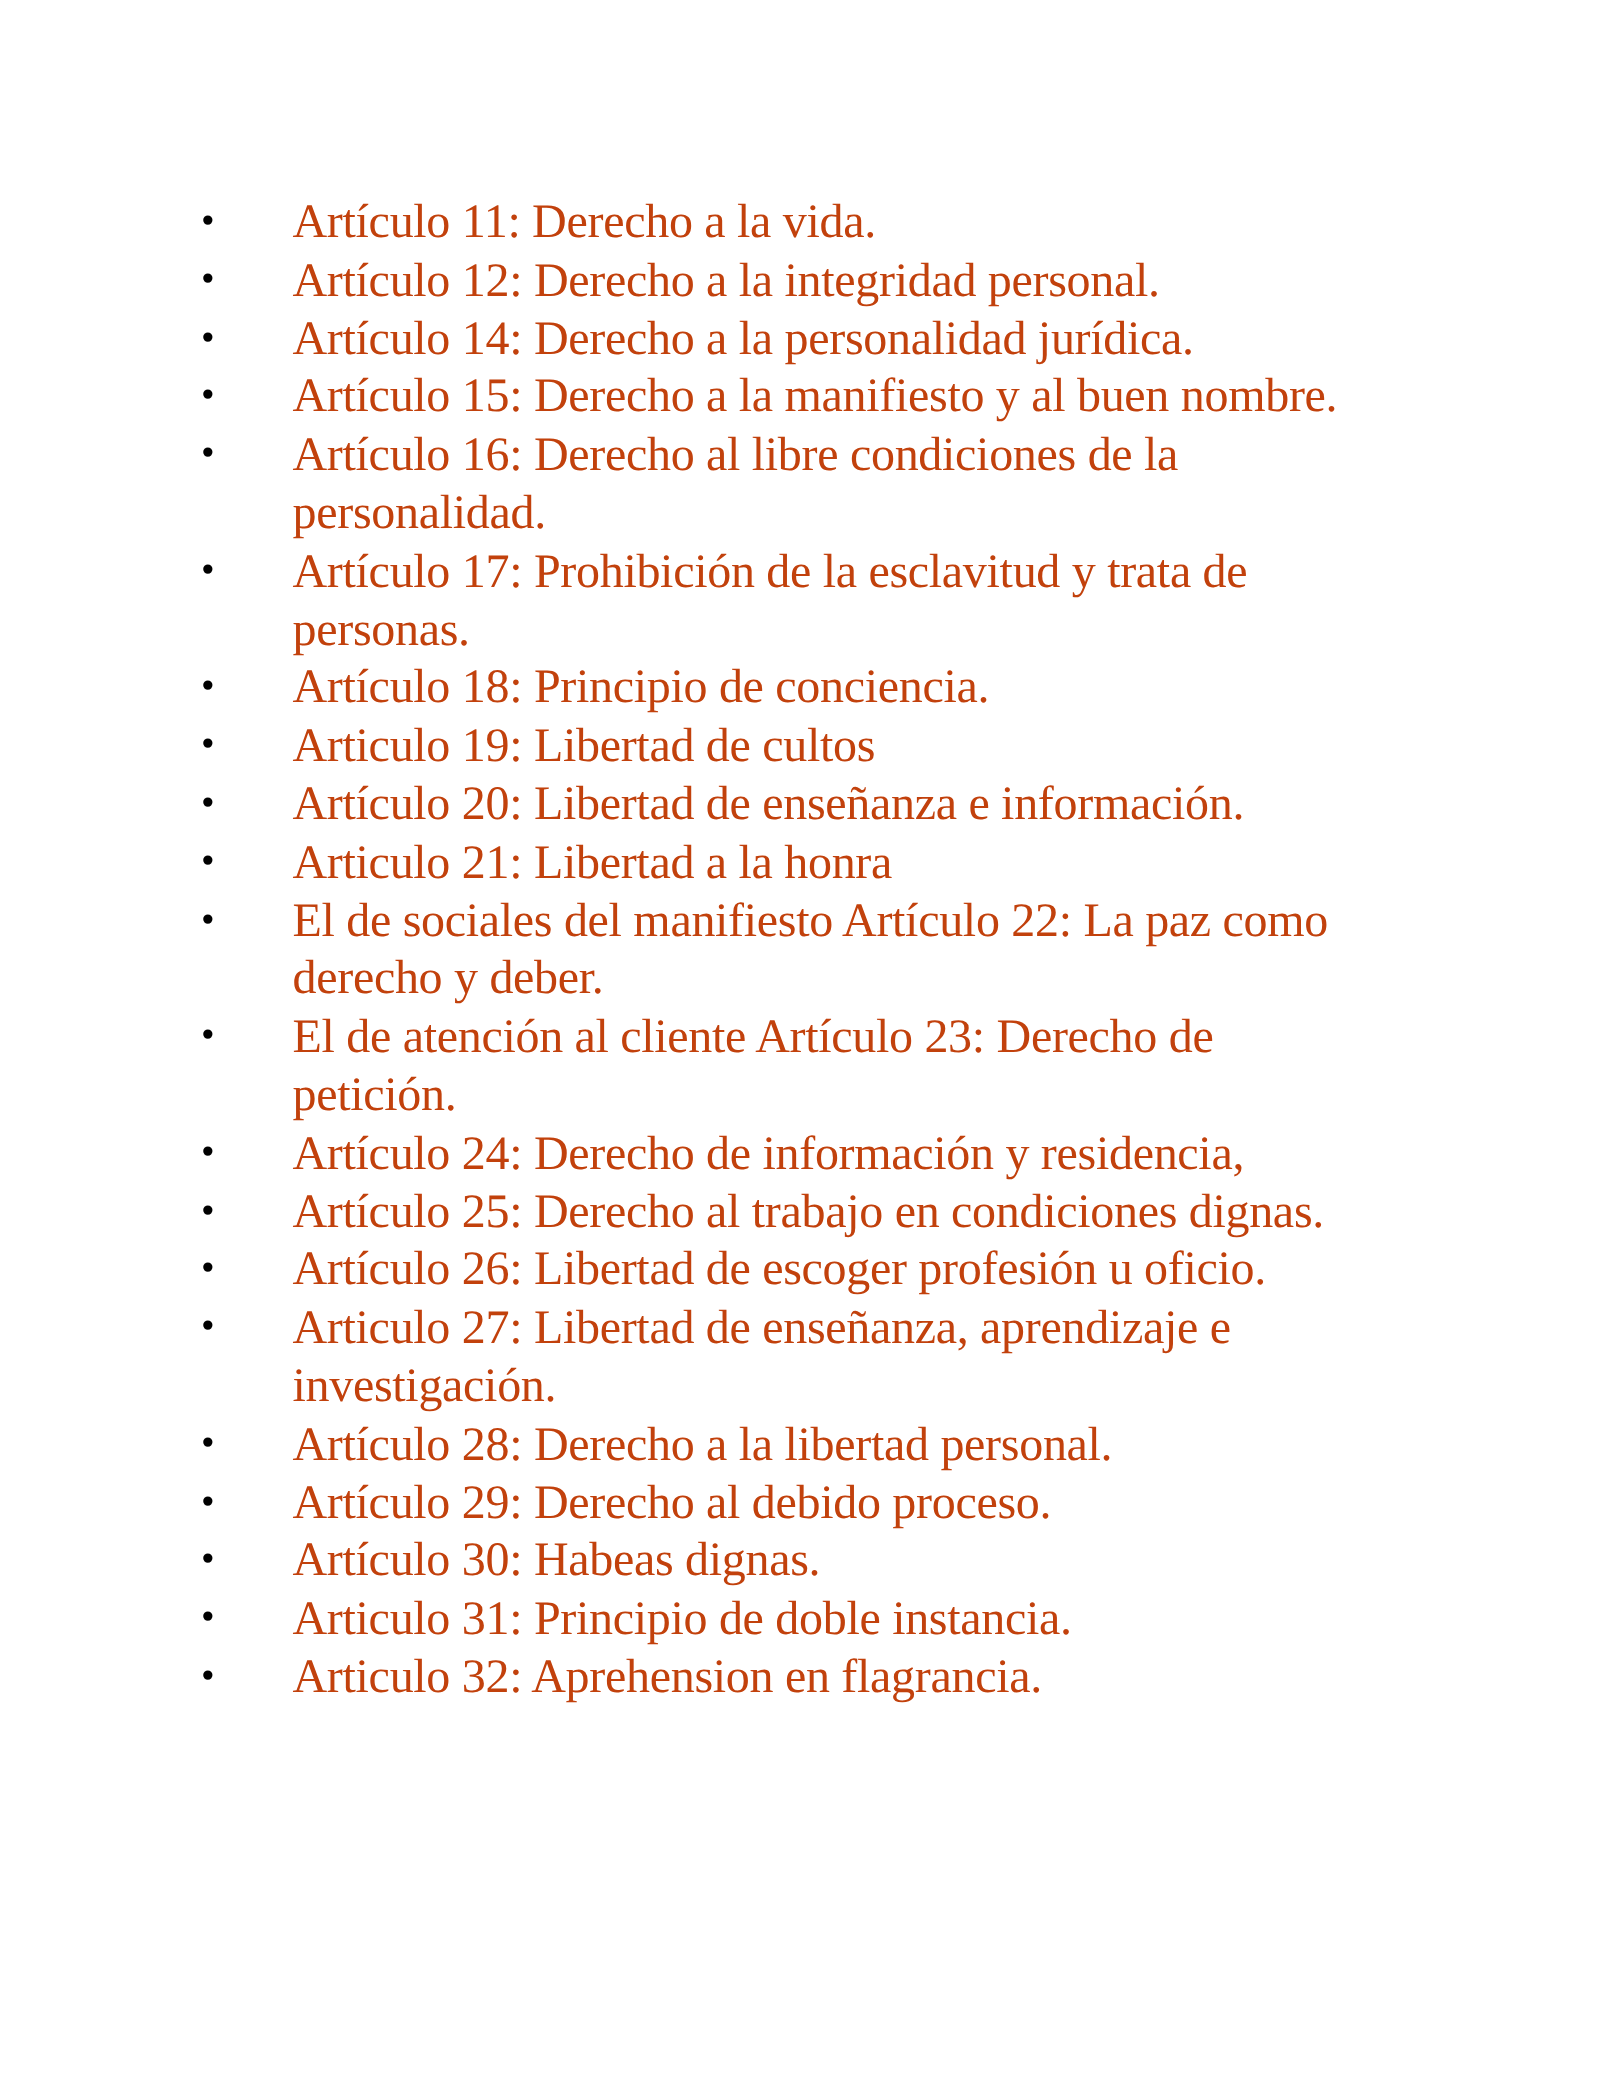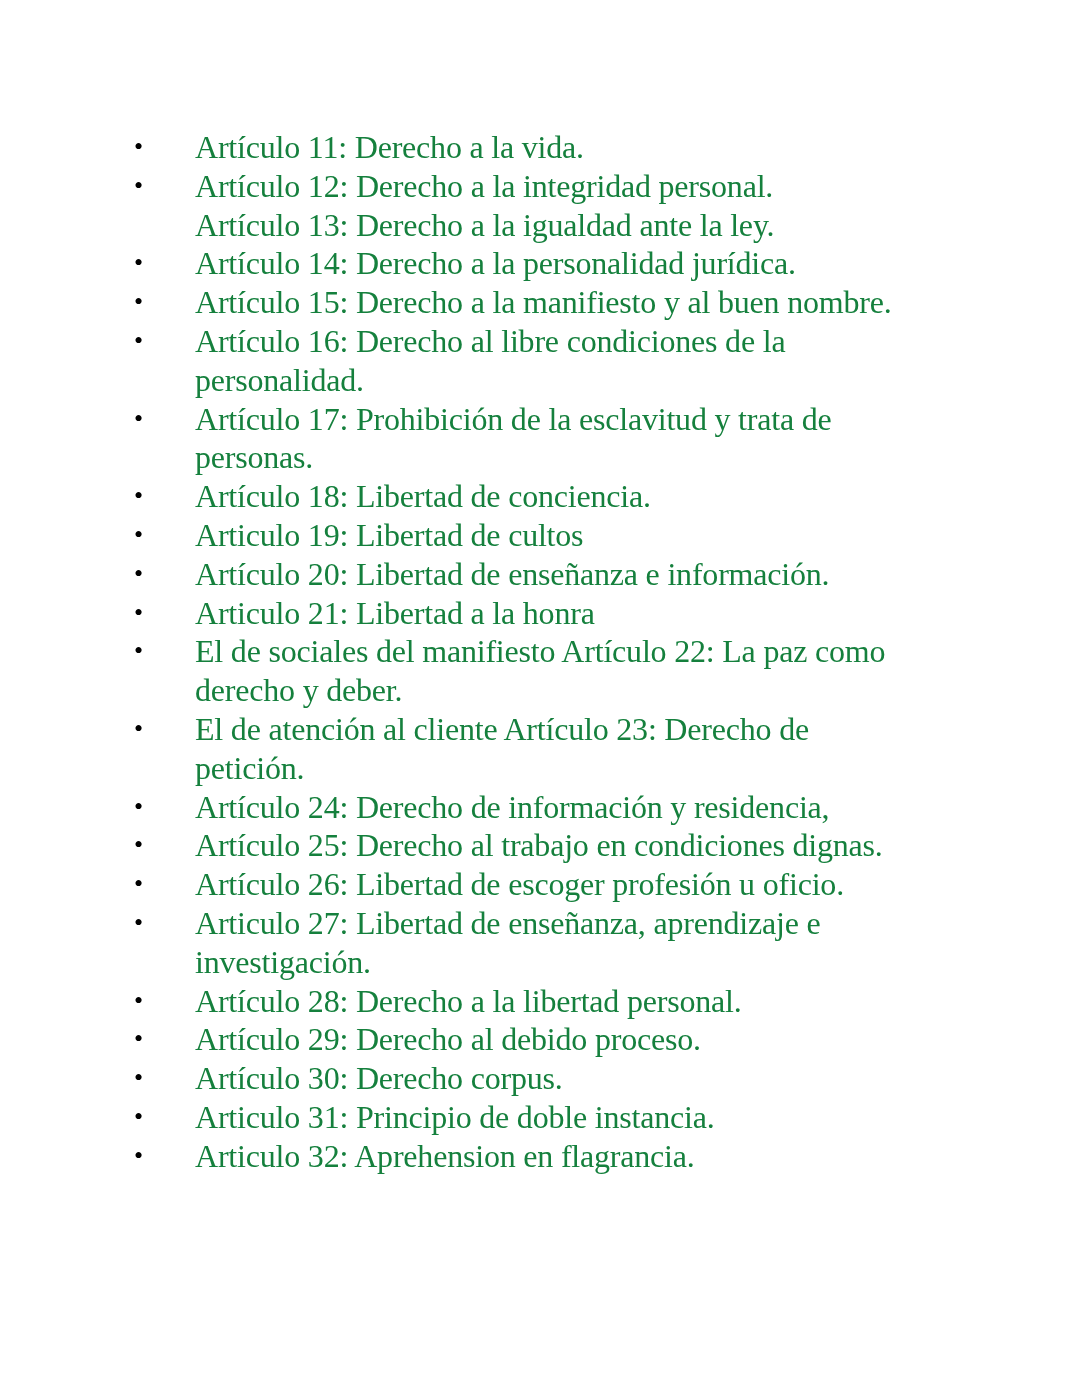--- a/index.html
+++ b/index.html
@@ -40,7 +40,7 @@
     font-size: 32px;
     line-height: 38.8px;
     white-space: pre-line;
-    color: #15803d;
+    color: #c2410c;
     letter-spacing: -0.2px;
   }
 </style>

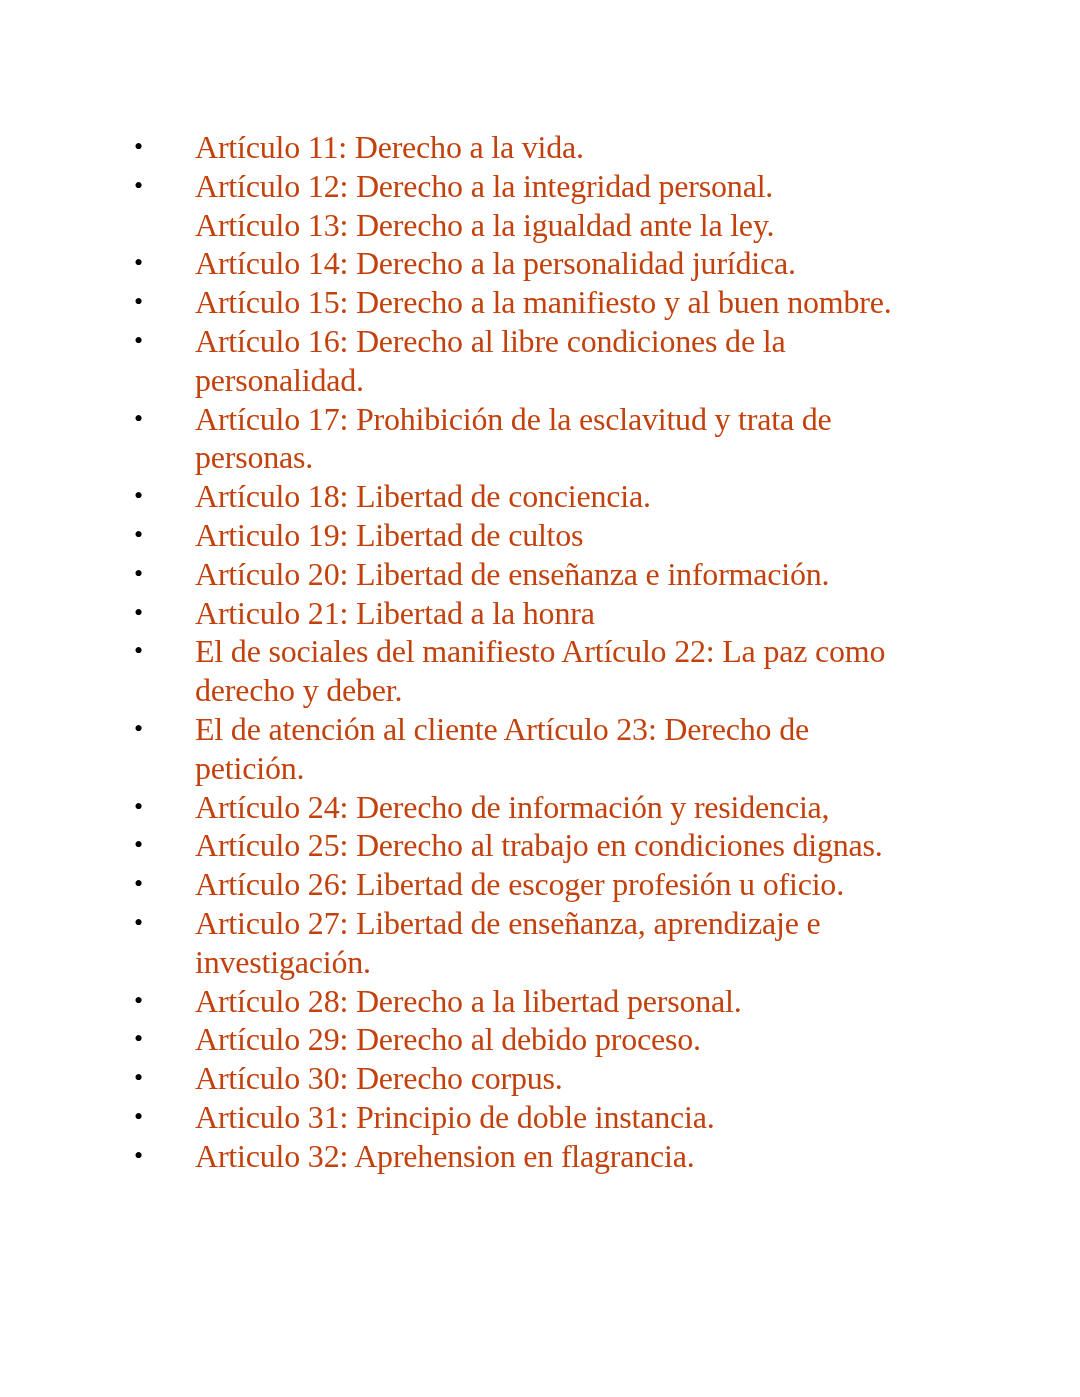--- a/index.html
+++ b/index.html
@@ -56,10 +56,6 @@
     <li class="item">
       <span class="bullet">•</span>
       <span class="text">Artículo 12: Derecho a la integridad personal.</span>
-    </li>
-    <li class="item">
-      <span class="bullet"></span>
-      <span class="text">Artículo 13: Derecho a la igualdad ante la ley.</span>
     </li>
     <li class="item">
       <span class="bullet">•</span>

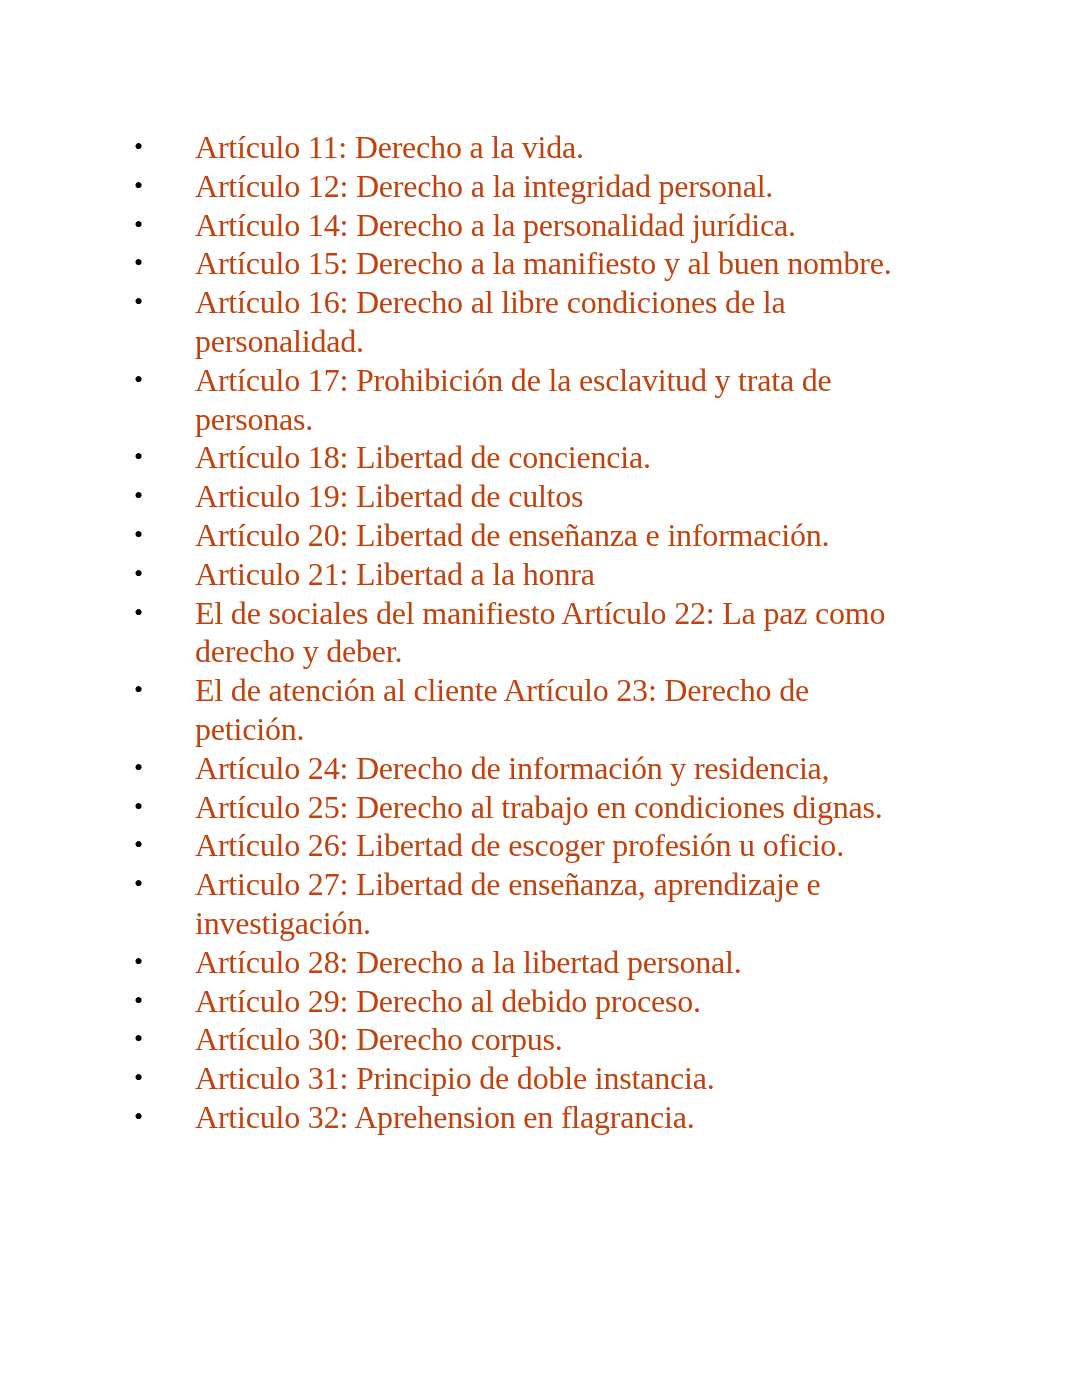--- a/index.html
+++ b/index.html
@@ -77,7 +77,7 @@
     </li>
     <li class="item">
       <span class="bullet">•</span>
-      <span class="text">Artículo 18: Libertad de conciencia.</span>
+      <span class="text">Artículo 18: Principio de conciencia.</span>
     </li>
     <li class="item">
       <span class="bullet">•</span>

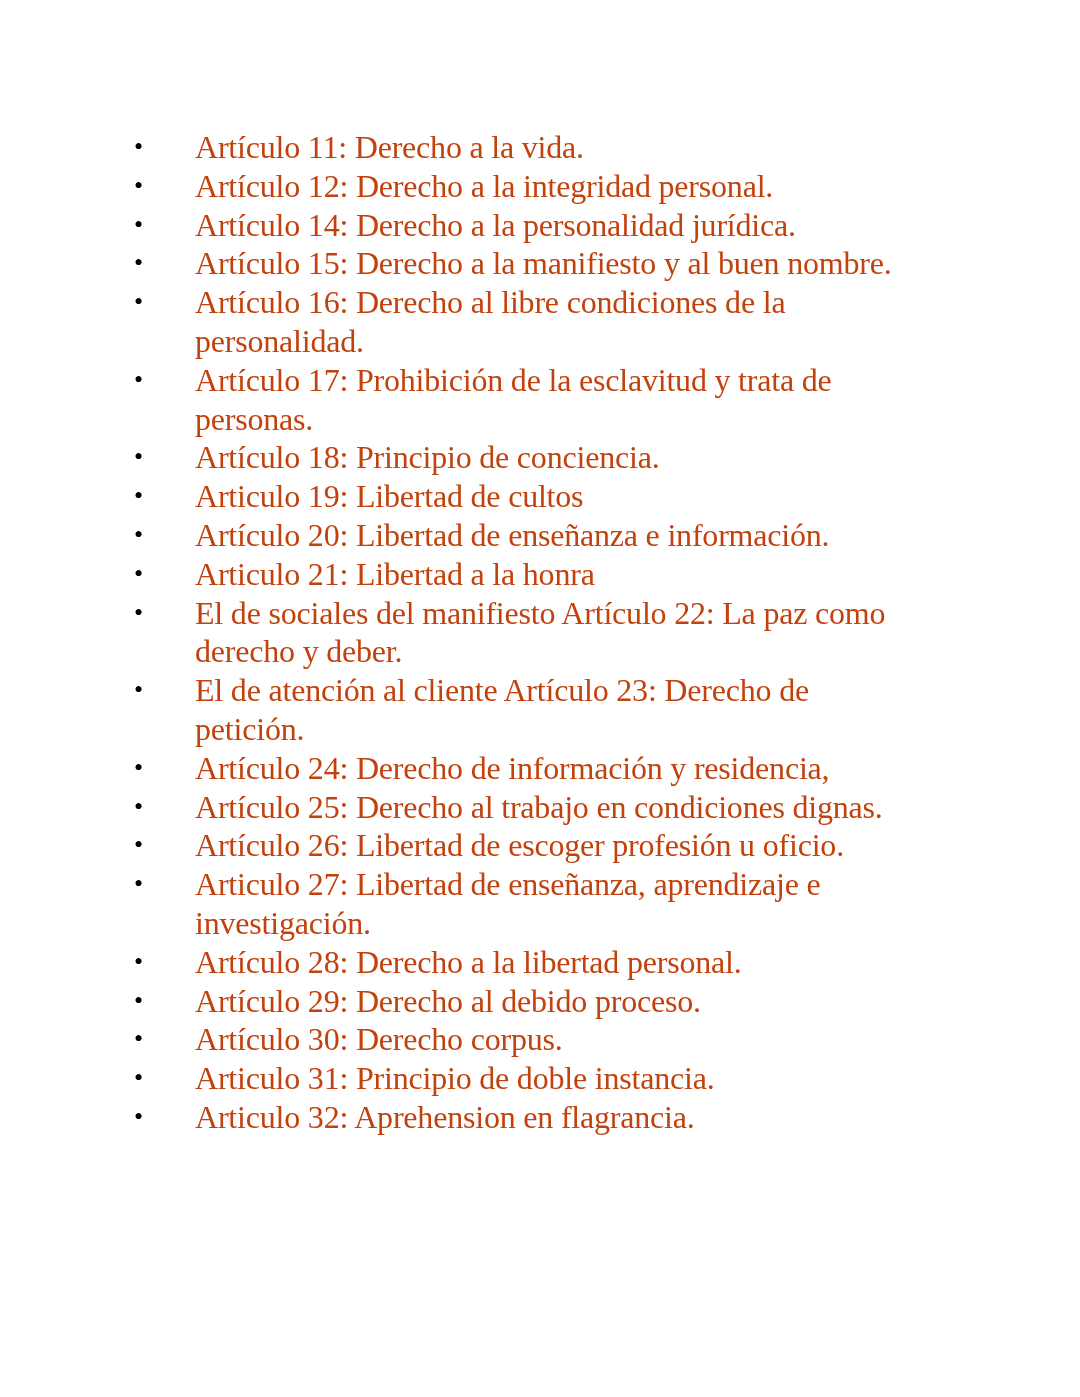--- a/index.html
+++ b/index.html
@@ -128,7 +128,7 @@
     </li>
     <li class="item">
       <span class="bullet">•</span>
-      <span class="text">Artículo 30: Derecho corpus.</span>
+      <span class="text">Artículo 30: Habeas dignas.</span>
     </li>
     <li class="item">
       <span class="bullet">•</span>

